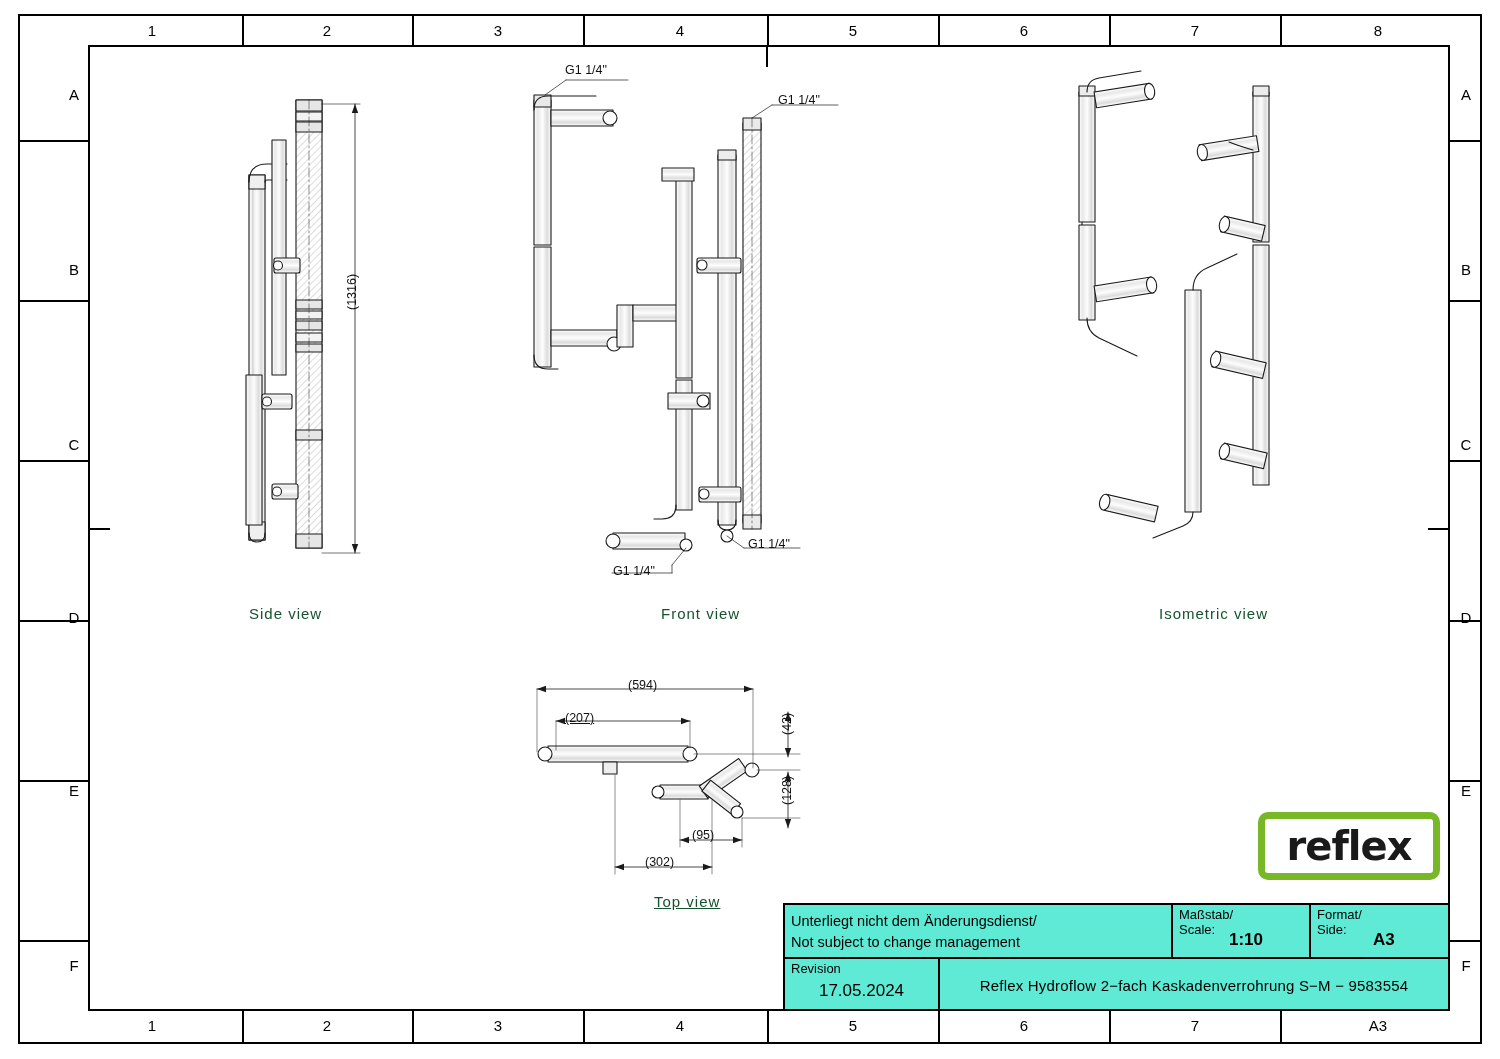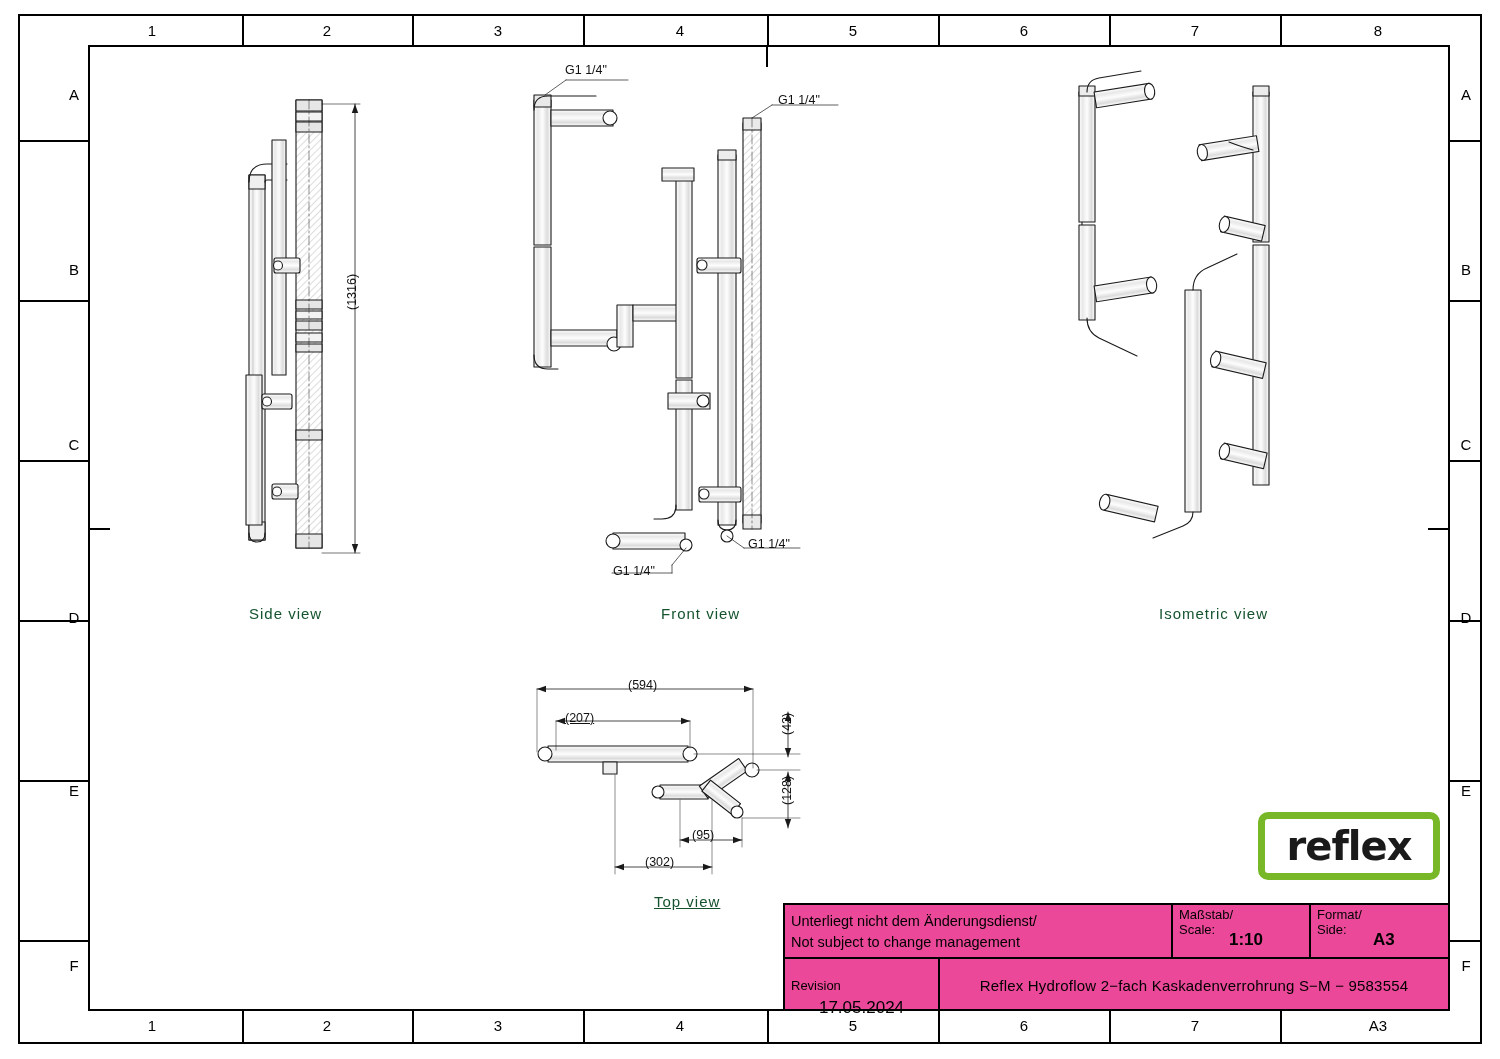--- a/index.html
+++ b/index.html
@@ -61,7 +61,7 @@
     height: 108px;
     border: 2px solid #000;
     box-sizing: border-box;
-    background: #ec4899;
+    background: #5eead4;
   }
   .tb-row-top {
     position: absolute;

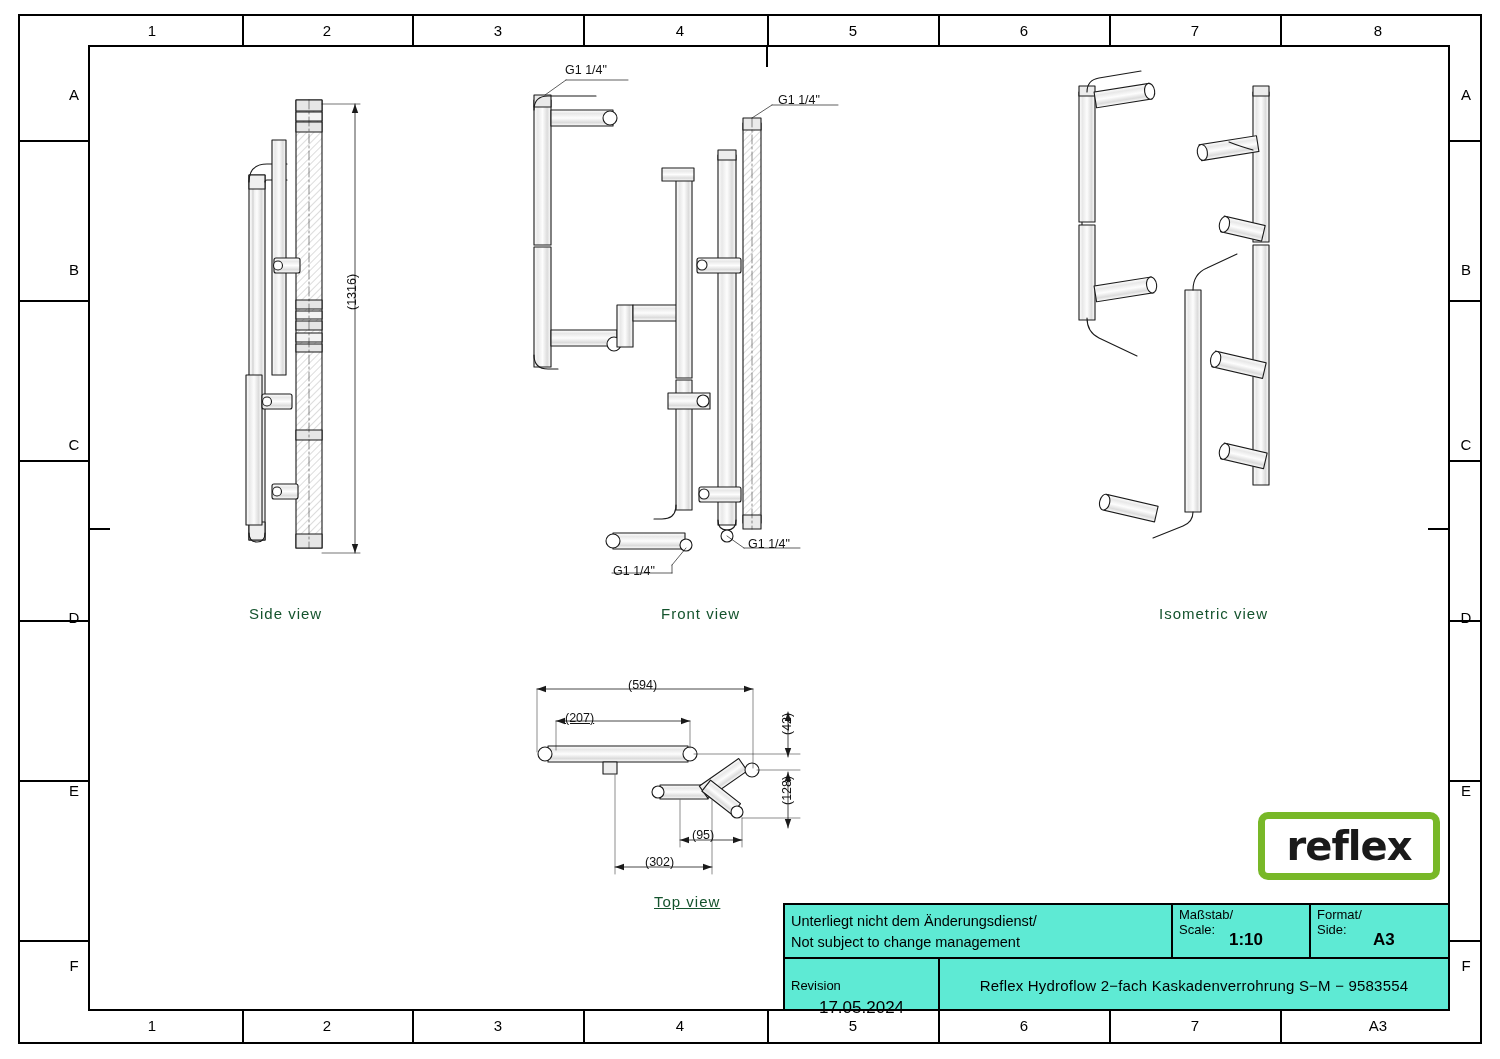--- a/index.html
+++ b/index.html
@@ -119,7 +119,7 @@
     width: 155px; height: 52px;
     border-right: 2px solid #000;
     box-sizing: border-box;
-    padding: 20px 6px;
+    padding: 3px 6px;
   }
   .tb-rev-val {
     font-size: 17px;

